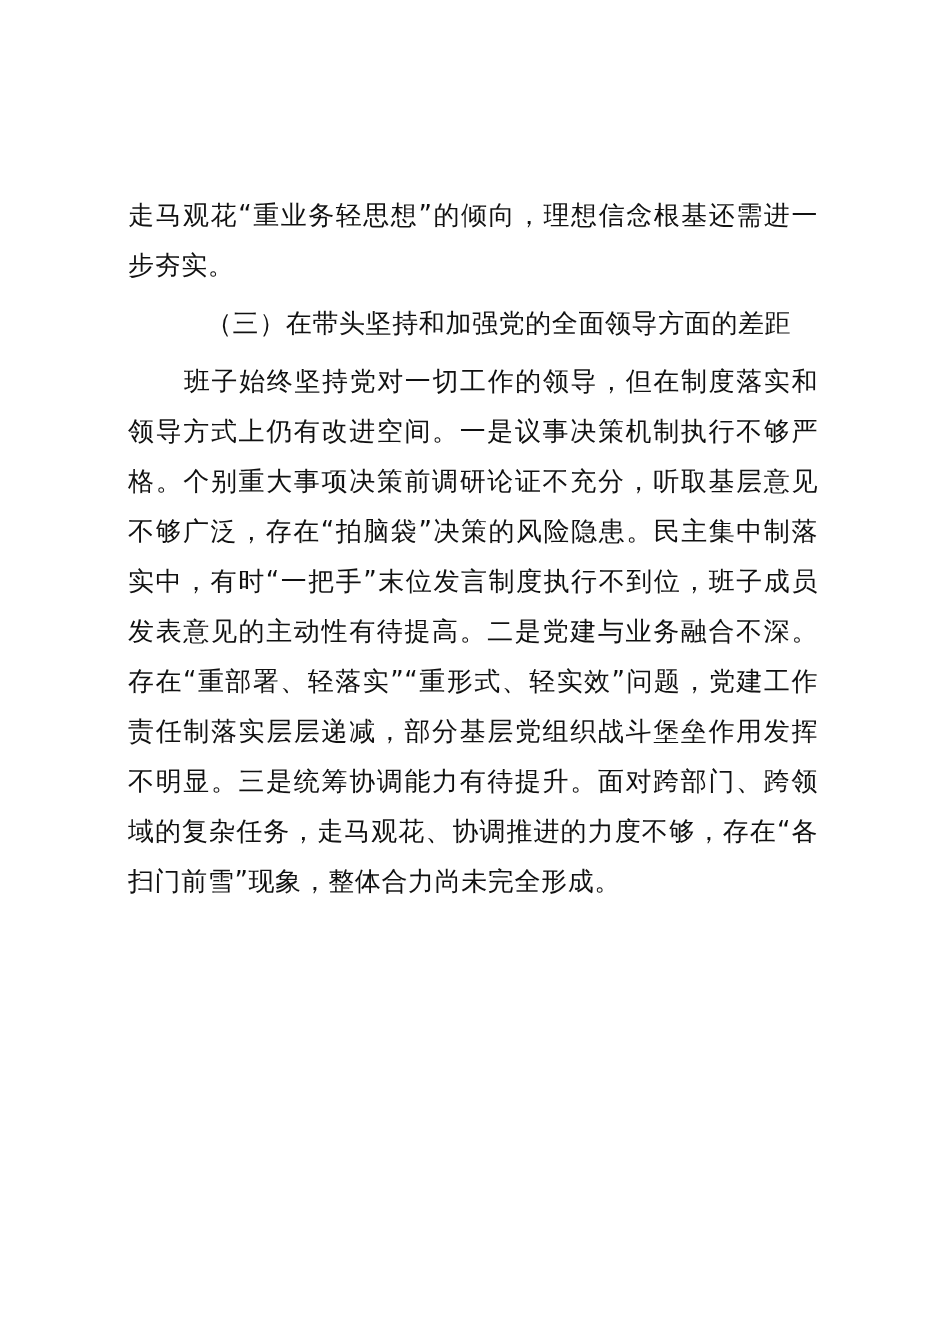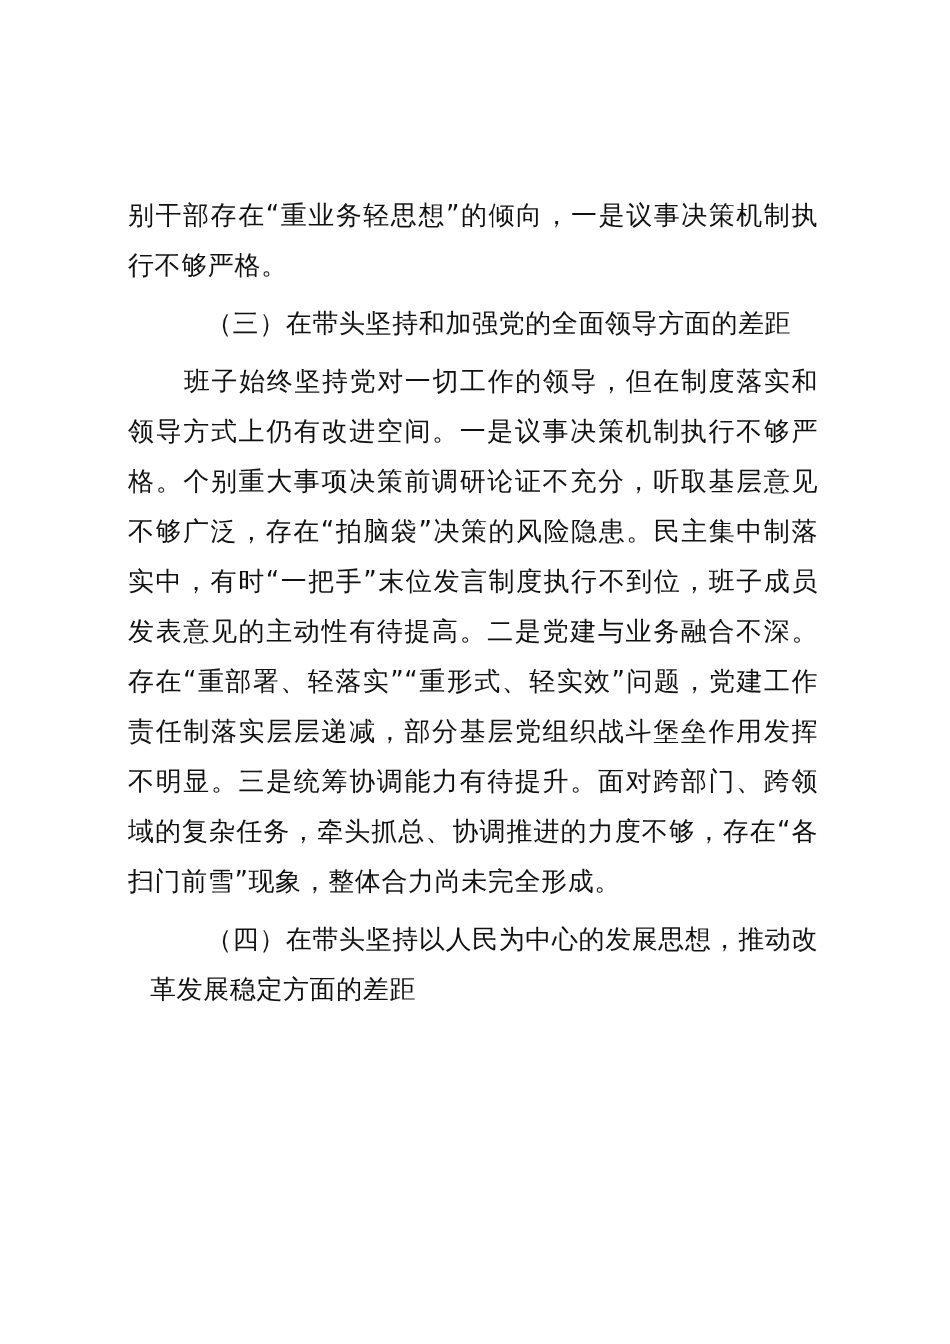--- a/index.html
+++ b/index.html
@@ -23,7 +23,7 @@
 <body>
 
 <div class="page">
-  <p class="para">别干部存在“重业务轻思想”的倾向，一是议事决策机制执行不够严格。</p>
+  <p class="para">走马观花“重业务轻思想”的倾向，理想信念根基还需进一步夯实。</p>
   <p class="para heading">（三）在带头坚持和加强党的全面领导方面的差距</p>
   <p class="para indent">班子始终坚持党对一切工作的领导，但在制度落实和领导方式上仍有改进空间。一是议事决策机制执行不够严格。个别重大事项决策前调研论证不充分，听取基层意见不够广泛，存在“拍脑袋”决策的风险隐患。民主集中制落实中，有时“一把手”末位发言制度执行不到位，班子成员发表意见的主动性有待提高。二是党建与业务融合不深。存在“重部署、轻落实”“重形式、轻实效”问题，党建工作责任制落实层层递减，部分基层党组织战斗堡垒作用发挥不明显。三是统筹协调能力有待提升。面对跨部门、跨领域的复杂任务，牵头抓总、协调推进的力度不够，存在“各扫门前雪”现象，整体合力尚未完全形成。</p>
   <p class="para heading">（四）在带头坚持以人民为中心的发展思想，推动改革发展稳定方面的差距</p>

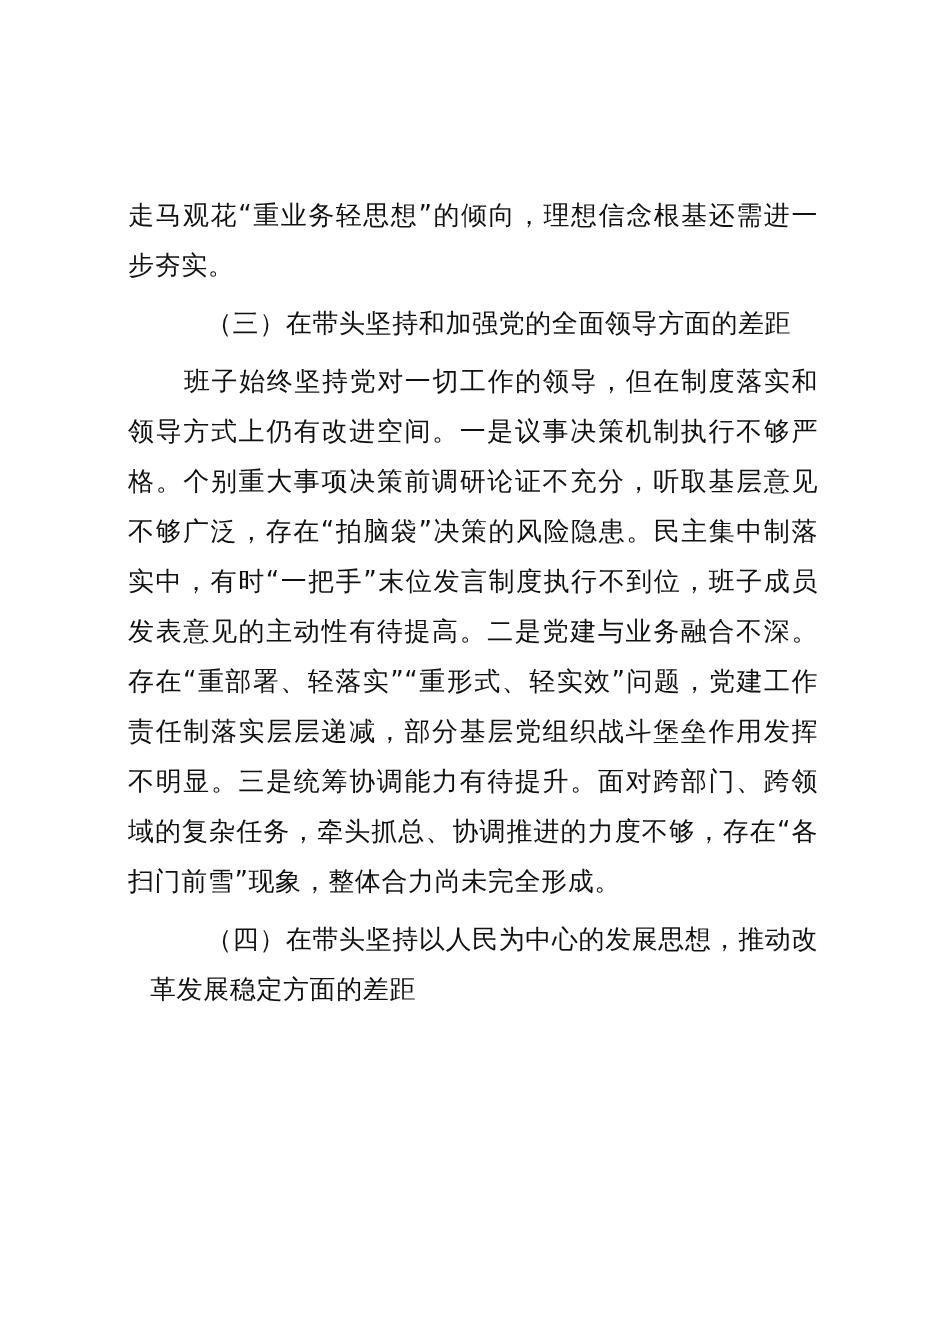--- a/index.html
+++ b/index.html
@@ -25,7 +25,7 @@
 <div class="page">
   <p class="para">走马观花“重业务轻思想”的倾向，理想信念根基还需进一步夯实。</p>
   <p class="para heading">（三）在带头坚持和加强党的全面领导方面的差距</p>
-  <p class="para indent">班子始终坚持党对一切工作的领导，但在制度落实和领导方式上仍有改进空间。一是议事决策机制执行不够严格。个别重大事项决策前调研论证不充分，听取基层意见不够广泛，存在“拍脑袋”决策的风险隐患。民主集中制落实中，有时“一把手”末位发言制度执行不到位，班子成员发表意见的主动性有待提高。二是党建与业务融合不深。存在“重部署、轻落实”“重形式、轻实效”问题，党建工作责任制落实层层递减，部分基层党组织战斗堡垒作用发挥不明显。三是统筹协调能力有待提升。面对跨部门、跨领域的复杂任务，牵头抓总、协调推进的力度不够，存在“各扫门前雪”现象，整体合力尚未完全形成。</p>
+  <p class="para indent">班子始终坚持党对一切工作的领导，但在制度落实和领导方式上仍有改进空间。一是议事决策机制执行不够严格。个别重大事项决策前调研论证不充分，听取基层意见不够广泛，存在“拍脑袋”决策的风险隐患。民主集中制落实中，有时“一把手”末位发言制度执行不到位，班子成员发表意见的主动性有待提高。二是党建与业务融合不深。存在“重部署、轻落实”“重形式、轻实效”问题，党建工作责任制落实层层递减，部分基层党组织战斗堡垒作用发挥不明显。三是统筹协调能力有待提升。面对跨部门、跨领域的复杂任务，走马观花、协调推进的力度不够，存在“各扫门前雪”现象，整体合力尚未完全形成。</p>
   <p class="para heading">（四）在带头坚持以人民为中心的发展思想，推动改革发展稳定方面的差距</p>
 </div>
 

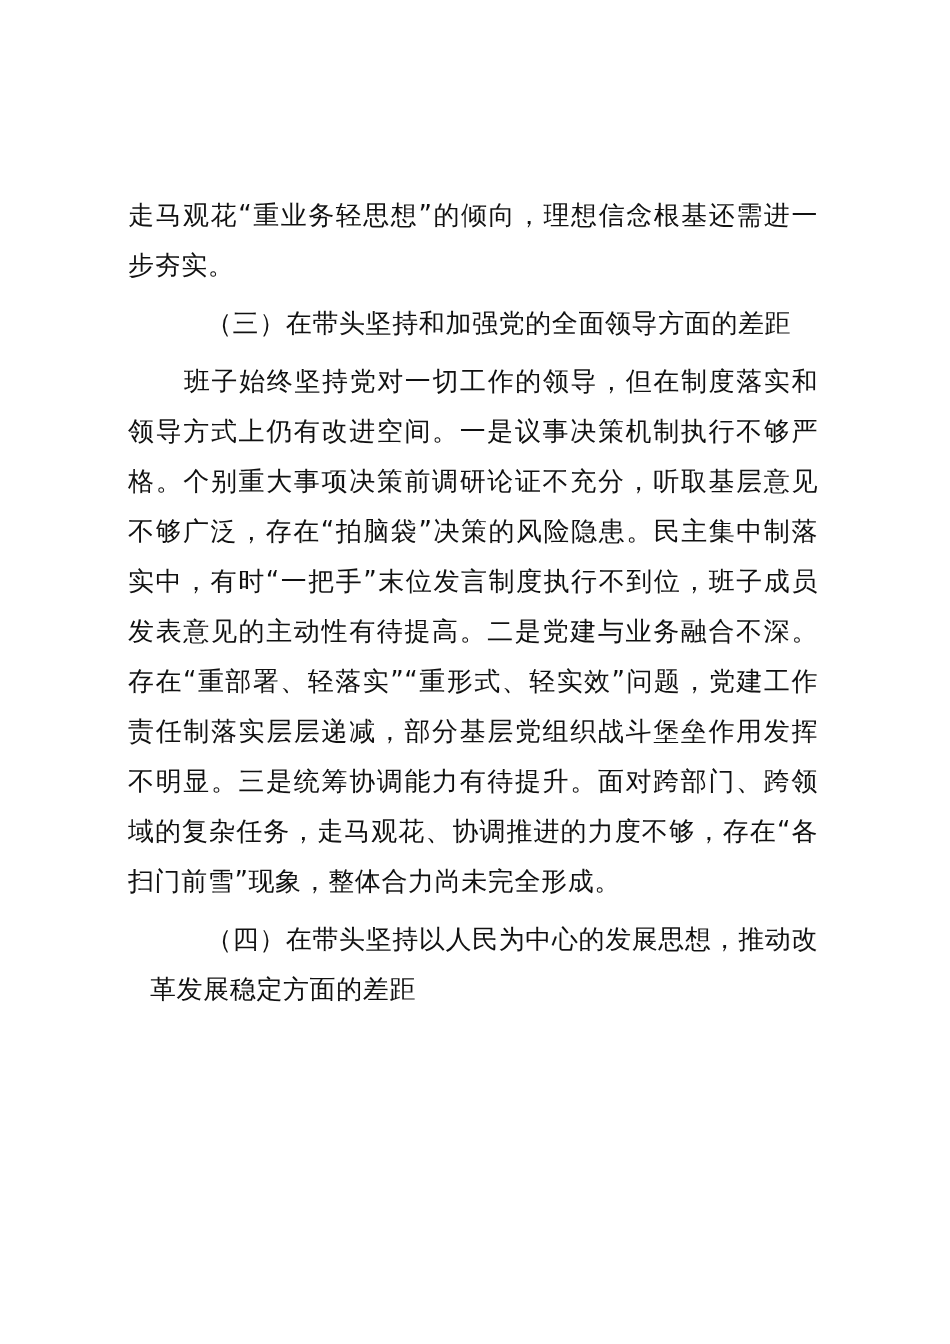--- a/index.html
+++ b/index.html
@@ -26,7 +26,6 @@
   <p class="para">走马观花“重业务轻思想”的倾向，理想信念根基还需进一步夯实。</p>
   <p class="para heading">（三）在带头坚持和加强党的全面领导方面的差距</p>
   <p class="para indent">班子始终坚持党对一切工作的领导，但在制度落实和领导方式上仍有改进空间。一是议事决策机制执行不够严格。个别重大事项决策前调研论证不充分，听取基层意见不够广泛，存在“拍脑袋”决策的风险隐患。民主集中制落实中，有时“一把手”末位发言制度执行不到位，班子成员发表意见的主动性有待提高。二是党建与业务融合不深。存在“重部署、轻落实”“重形式、轻实效”问题，党建工作责任制落实层层递减，部分基层党组织战斗堡垒作用发挥不明显。三是统筹协调能力有待提升。面对跨部门、跨领域的复杂任务，走马观花、协调推进的力度不够，存在“各扫门前雪”现象，整体合力尚未完全形成。</p>
-  <p class="para heading">（四）在带头坚持以人民为中心的发展思想，推动改革发展稳定方面的差距</p>
 </div>
 
 </body></html>

